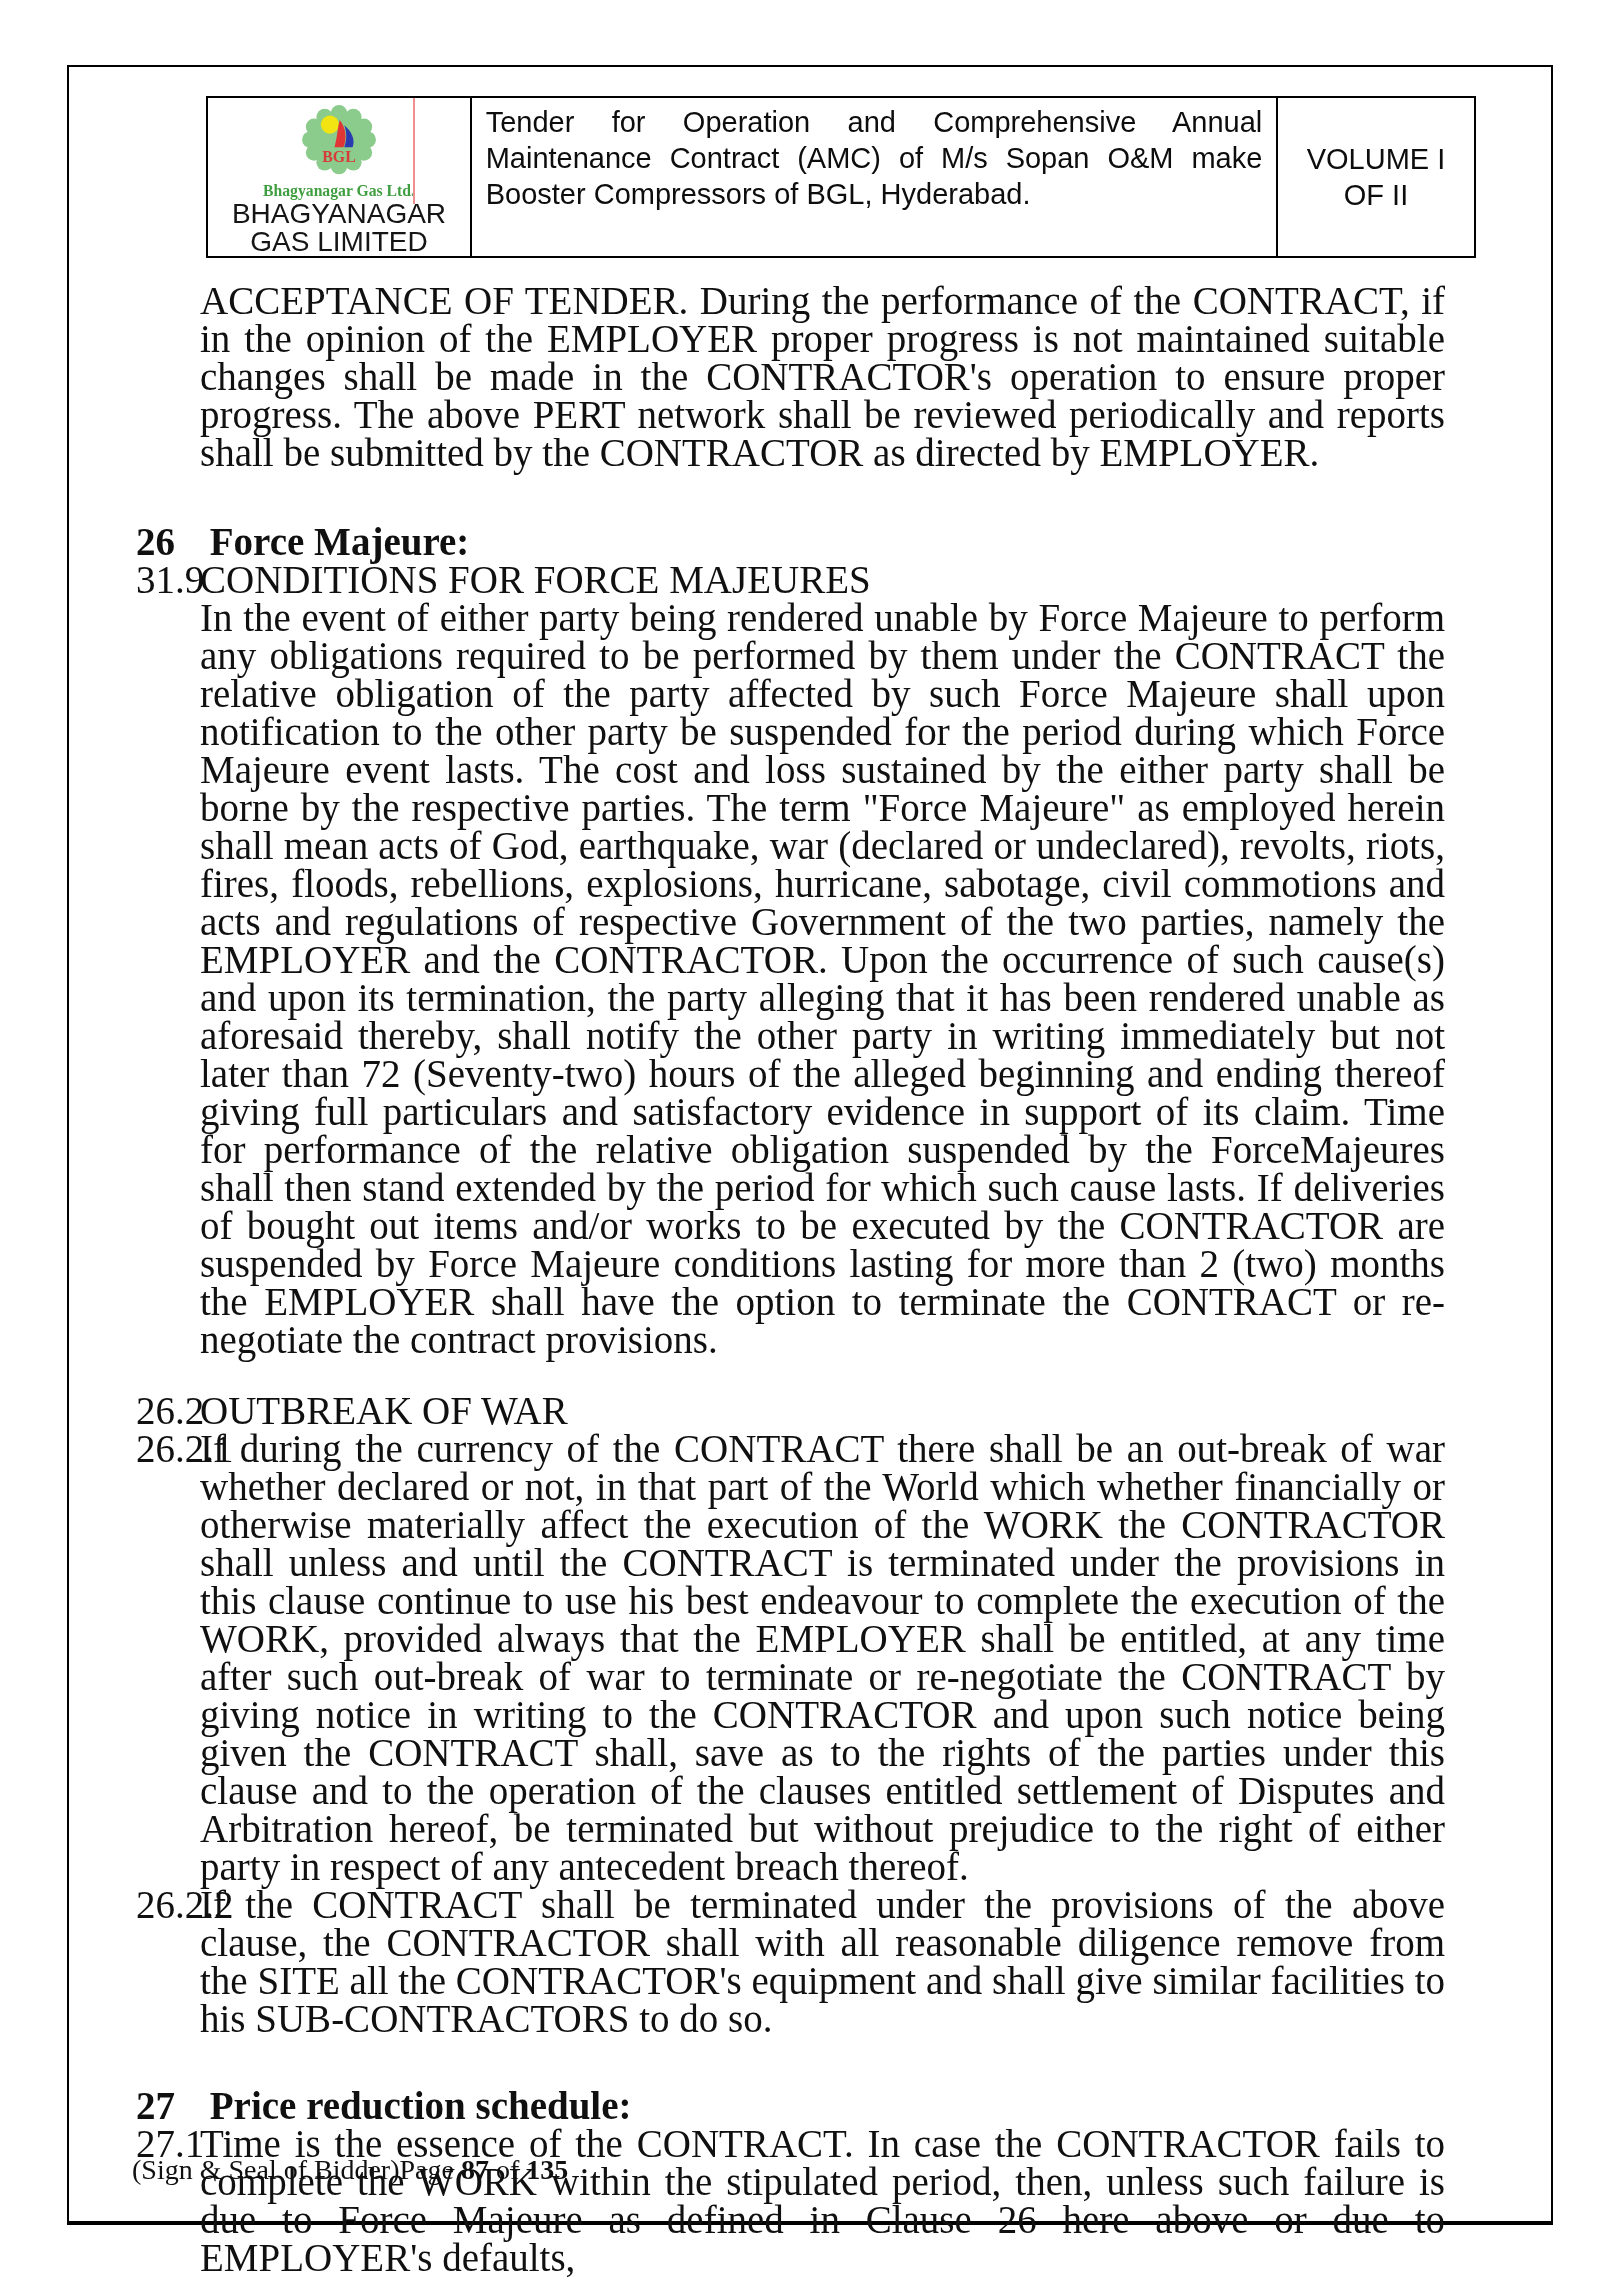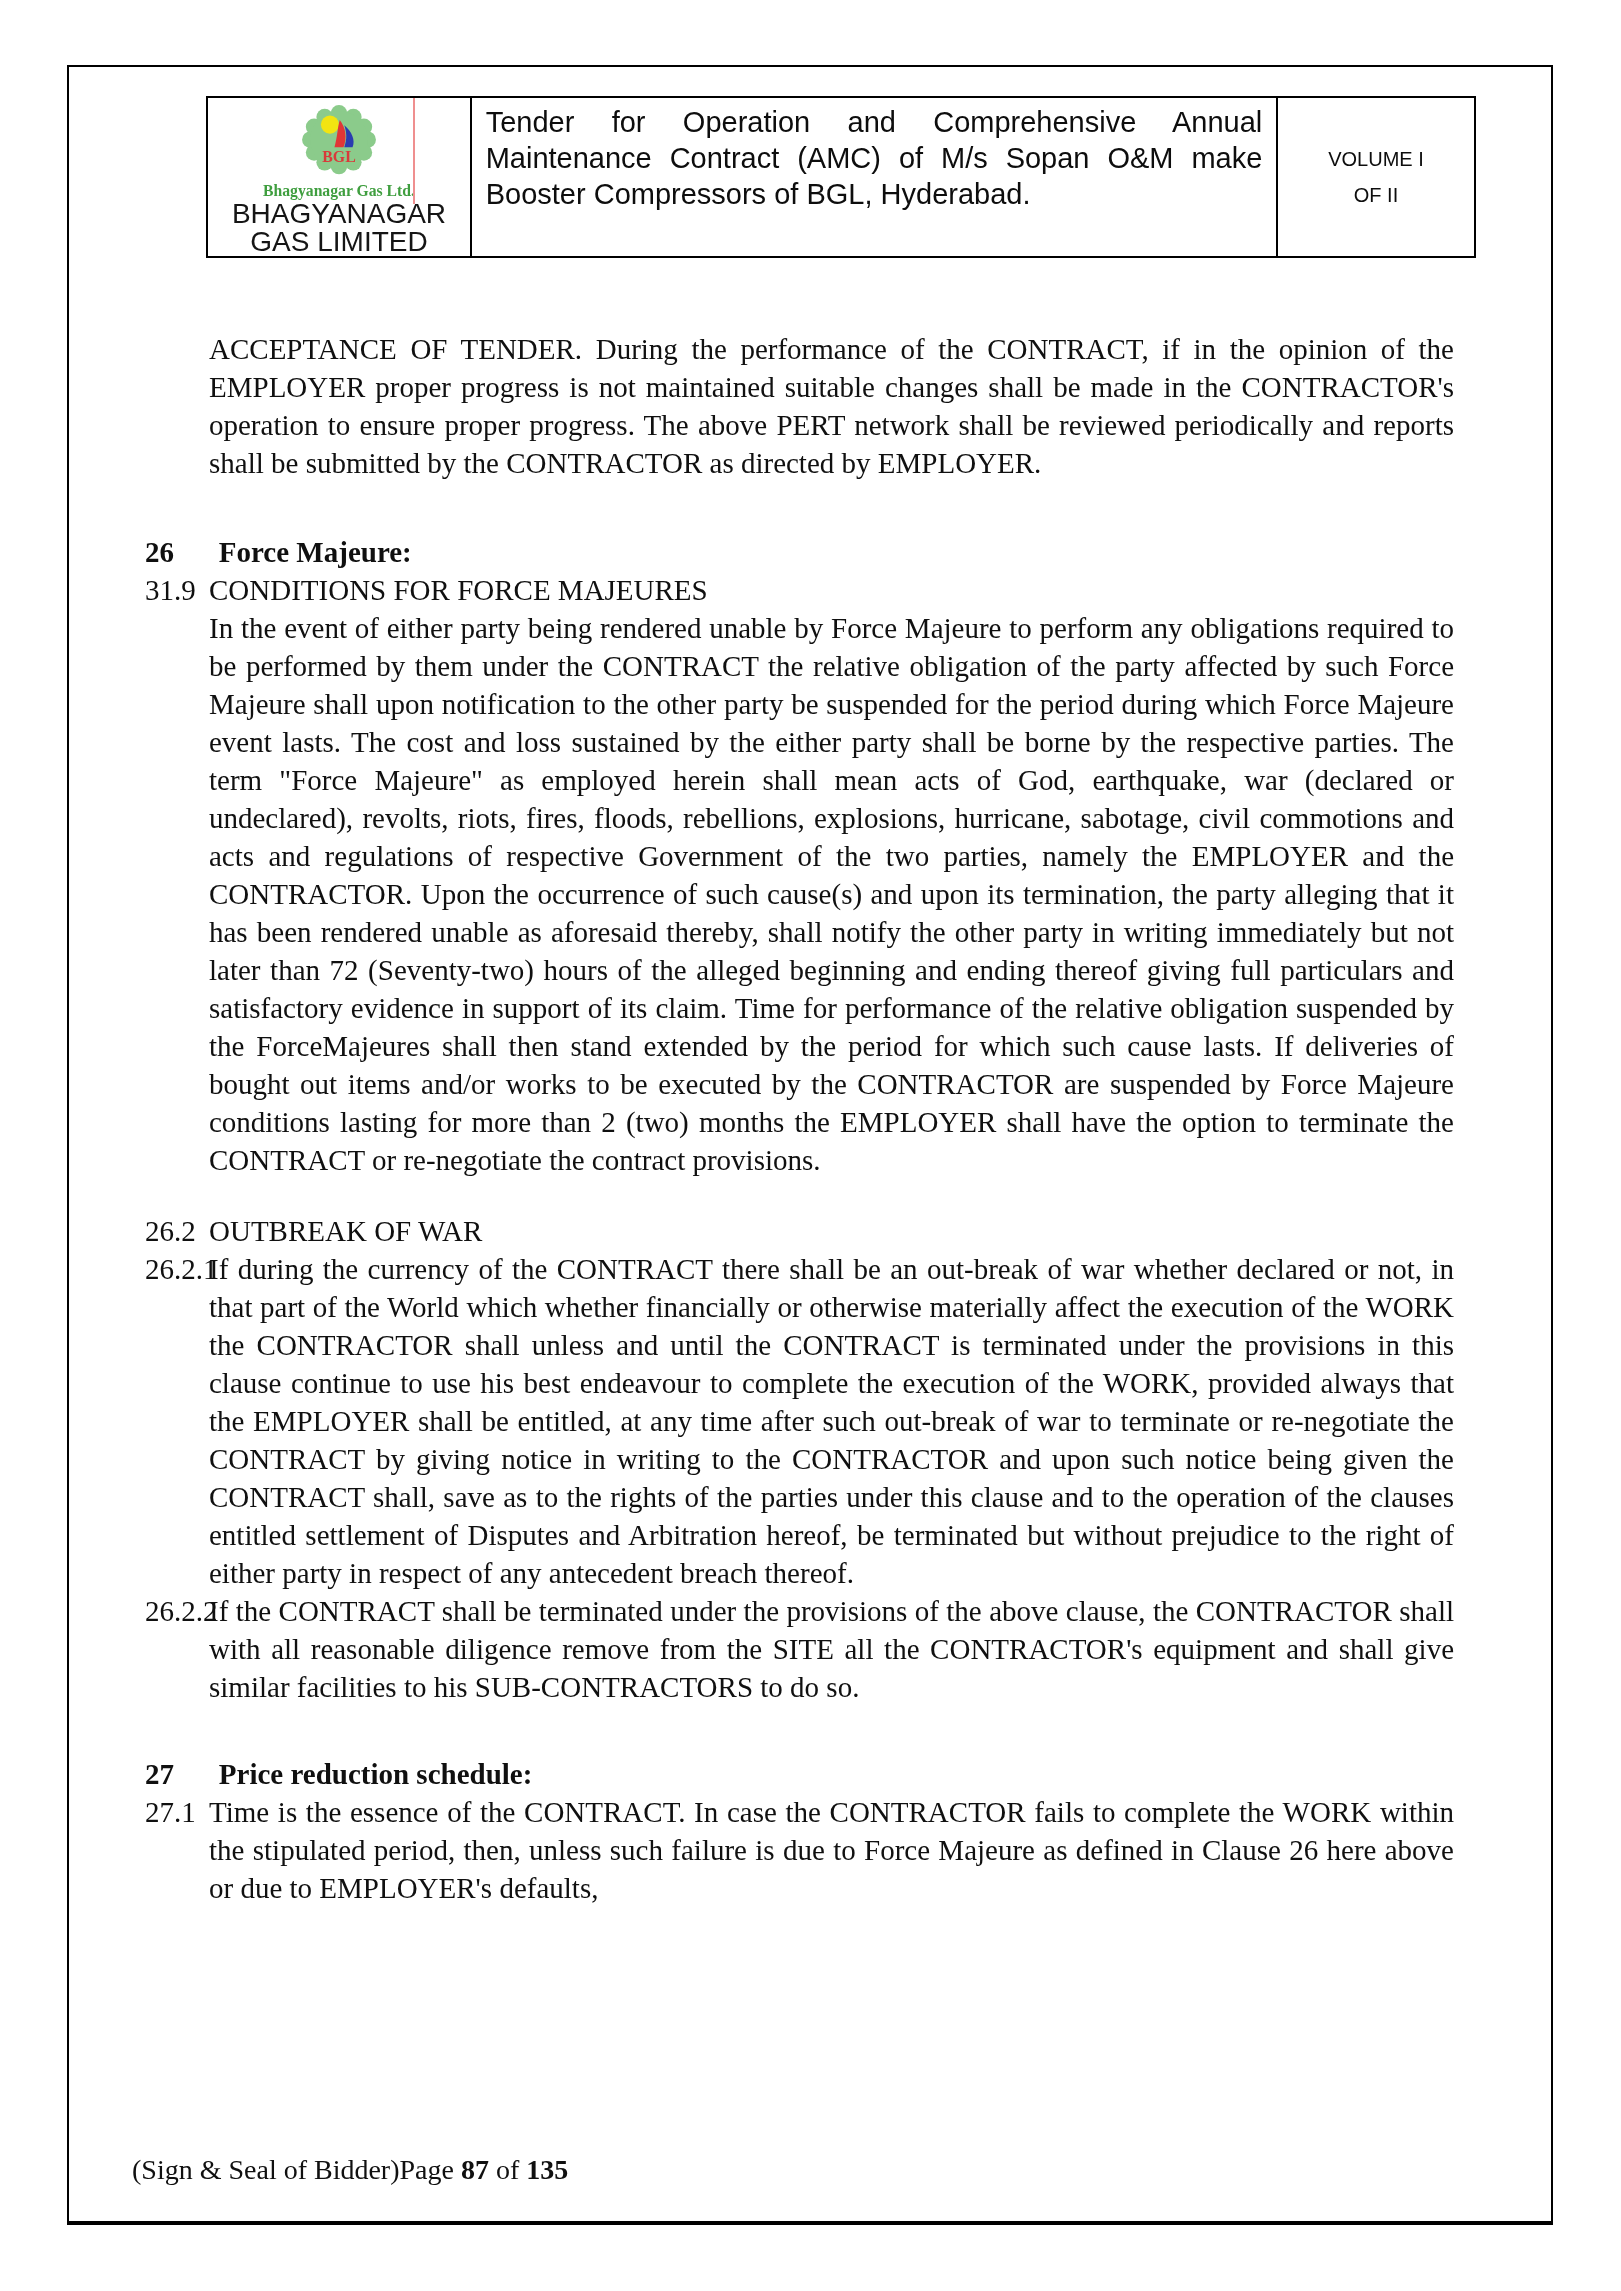--- a/index.html
+++ b/index.html
@@ -79,7 +79,7 @@
     align-items: center;
     justify-content: center;
     font-family: "Liberation Sans", sans-serif;
-    font-size: 20px;
+    font-size: 29px;
     line-height: 36px;
     color: #0d0d0d;
   }

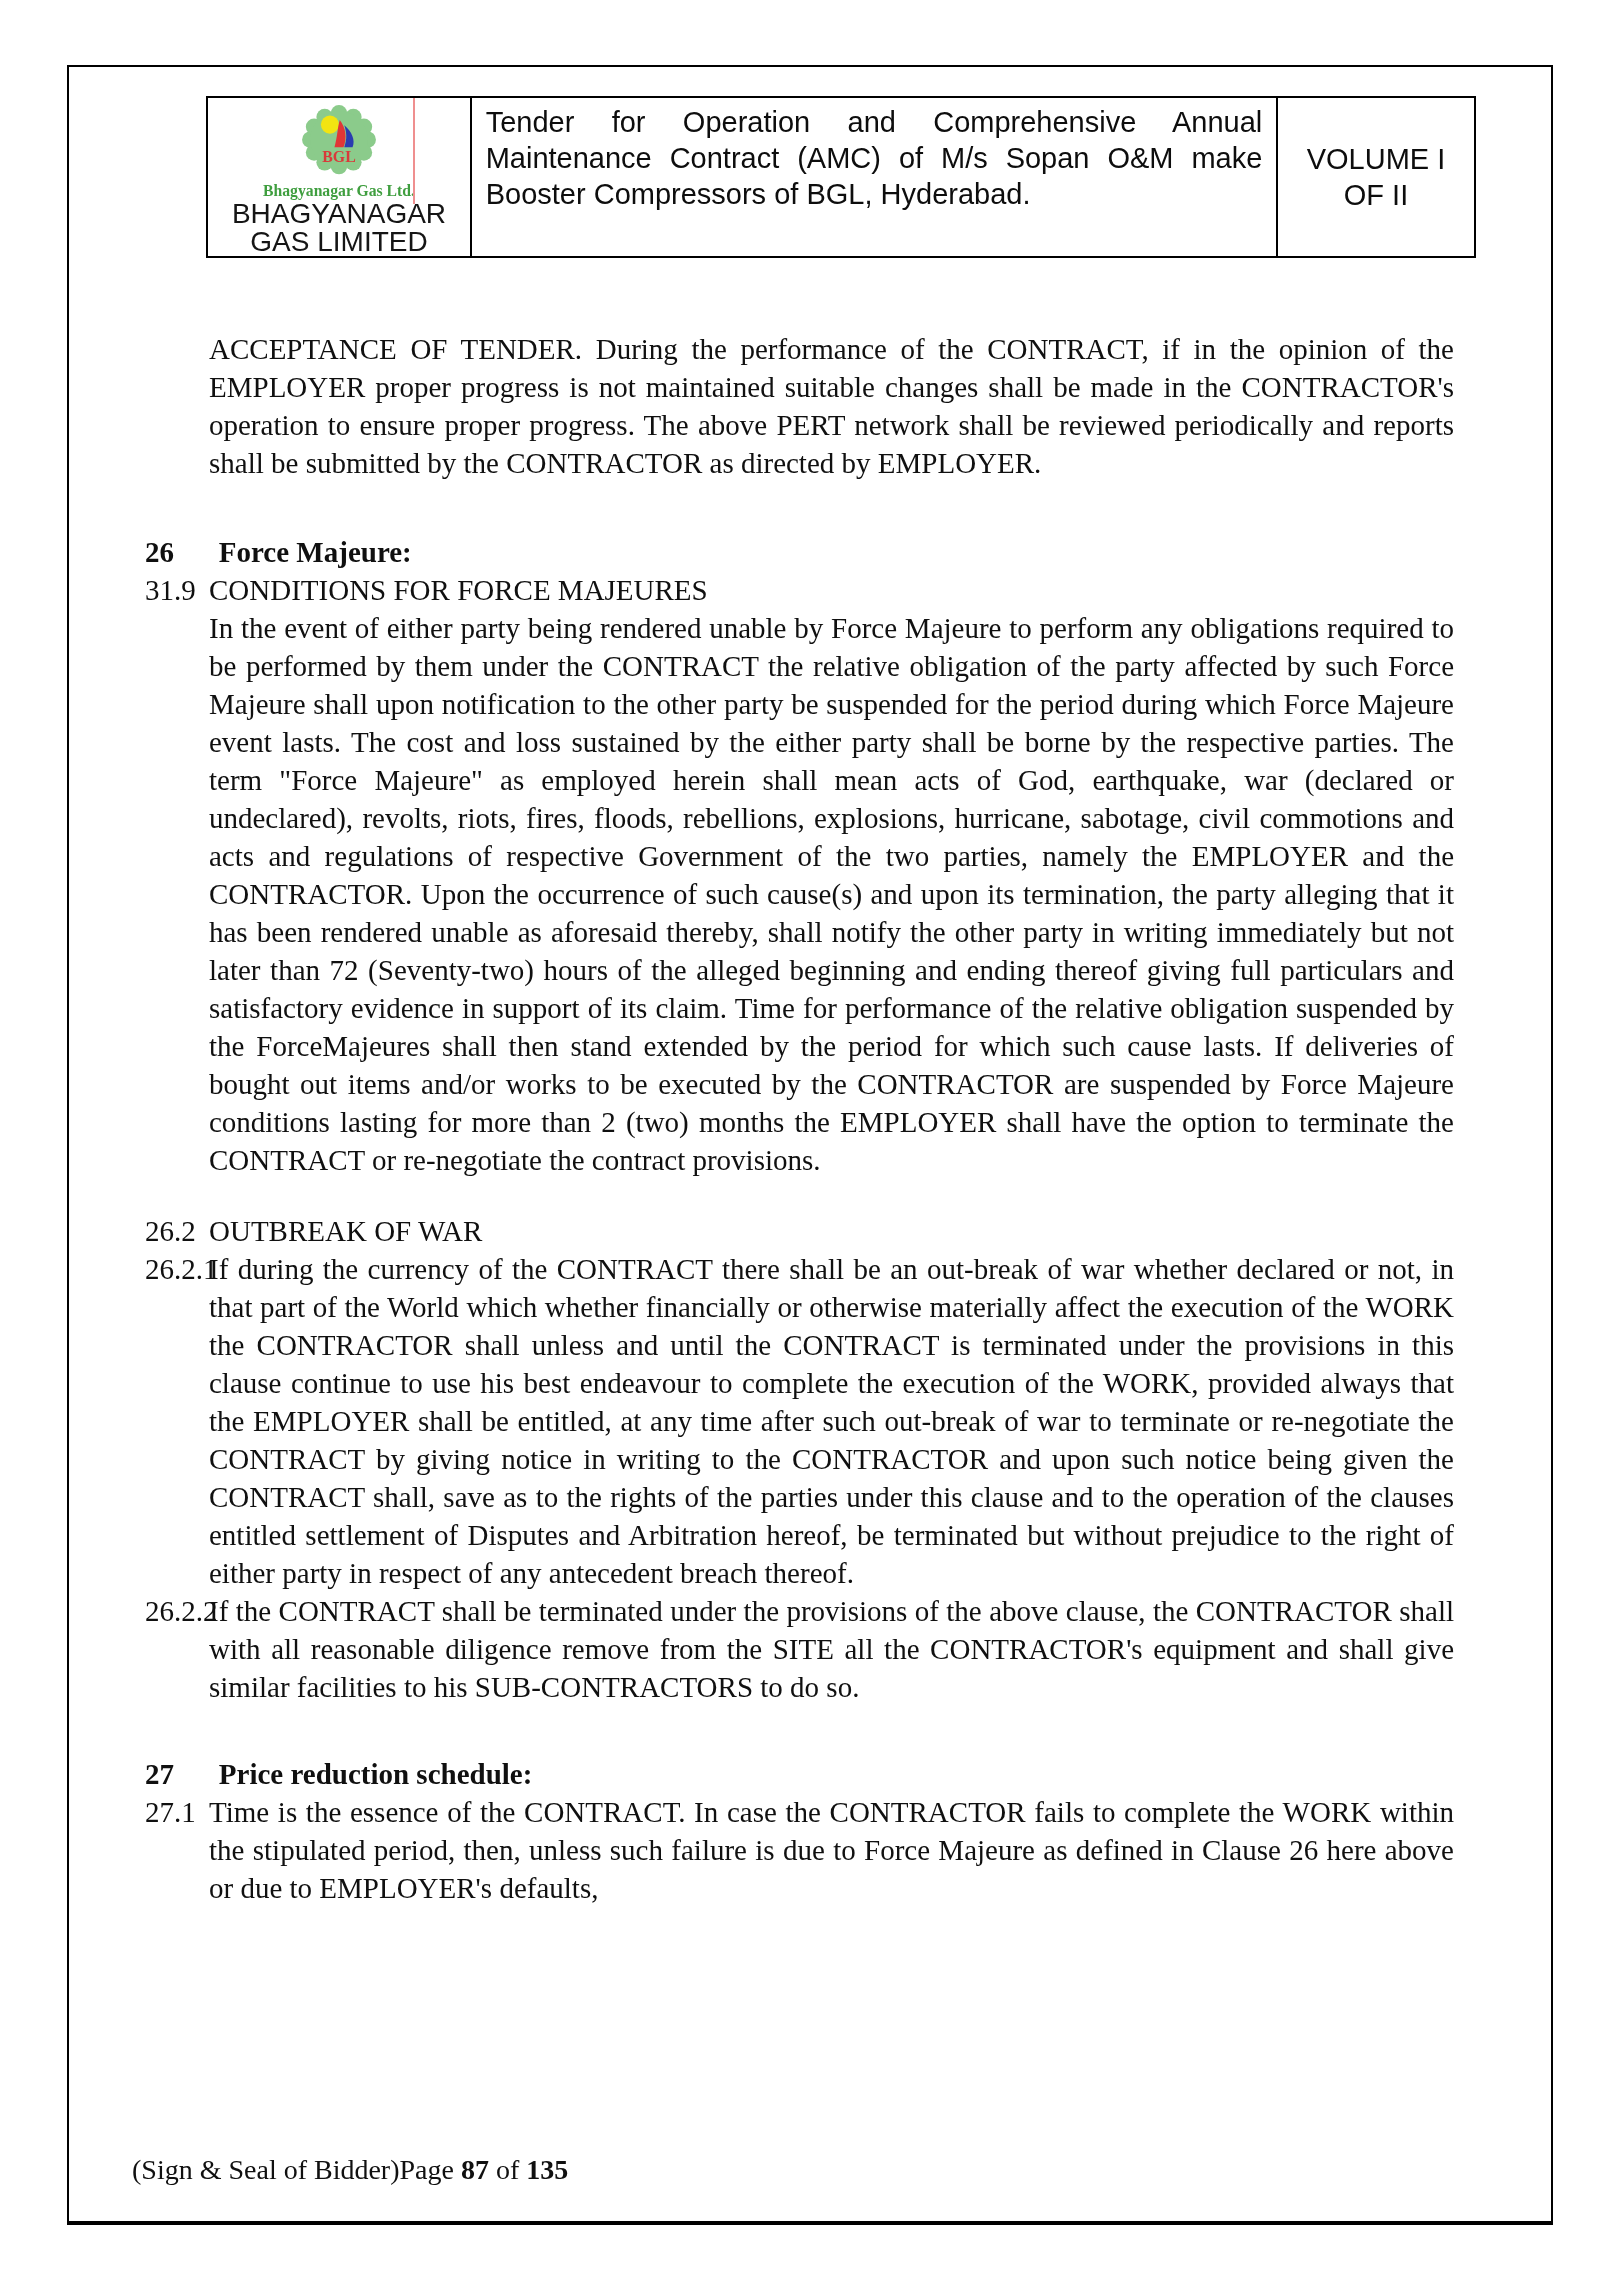--- a/index.html
+++ b/index.html
@@ -86,11 +86,10 @@
   
   .body-flow {
     position: absolute;
-    left: 209px; top: 282px;
+    left: 200px; top: 282px;
     width: 1245px;
-    font-size: 29px;
+    font-size: 39px;
     line-height: 38px;
-    margin-top: 48px;
   }
   .para { text-align: justify; }
   .clause { position: relative; }

